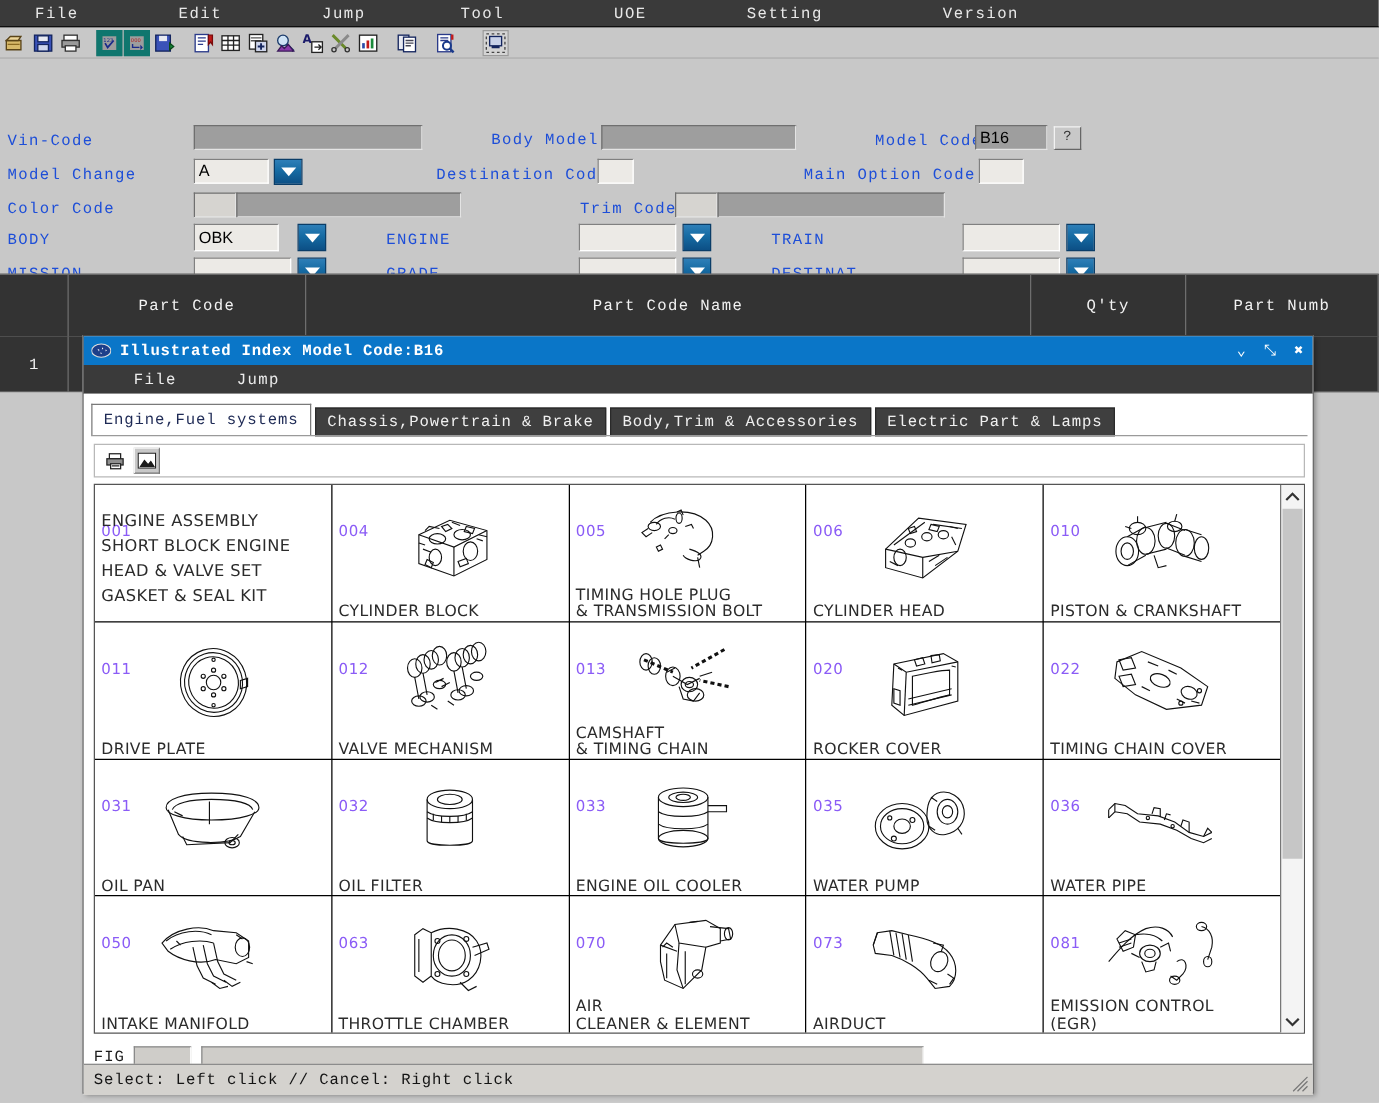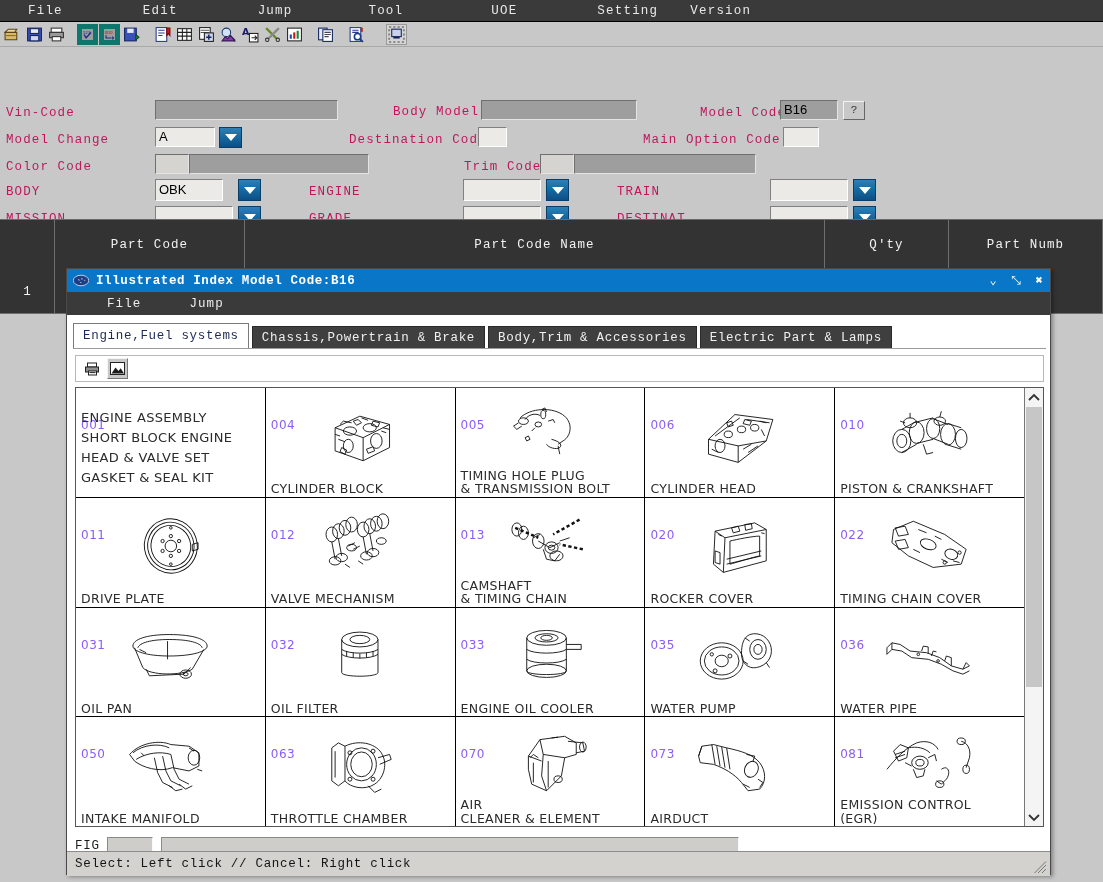--- a/index.html
+++ b/index.html
@@ -363,7 +363,7 @@
   <div class="menu-item" style="margin-left:68px;">Tool</div>
   <div class="menu-item" style="margin-left:80px;">UOE</div>
   <div class="menu-item" style="margin-left:72px;">Setting</div>
-  <div class="menu-item" style="margin-left:24px;">Version</div>
+  <div class="menu-item" style="margin-left:88px;">Version</div>
 </div>
 
 <div id="toolbar">

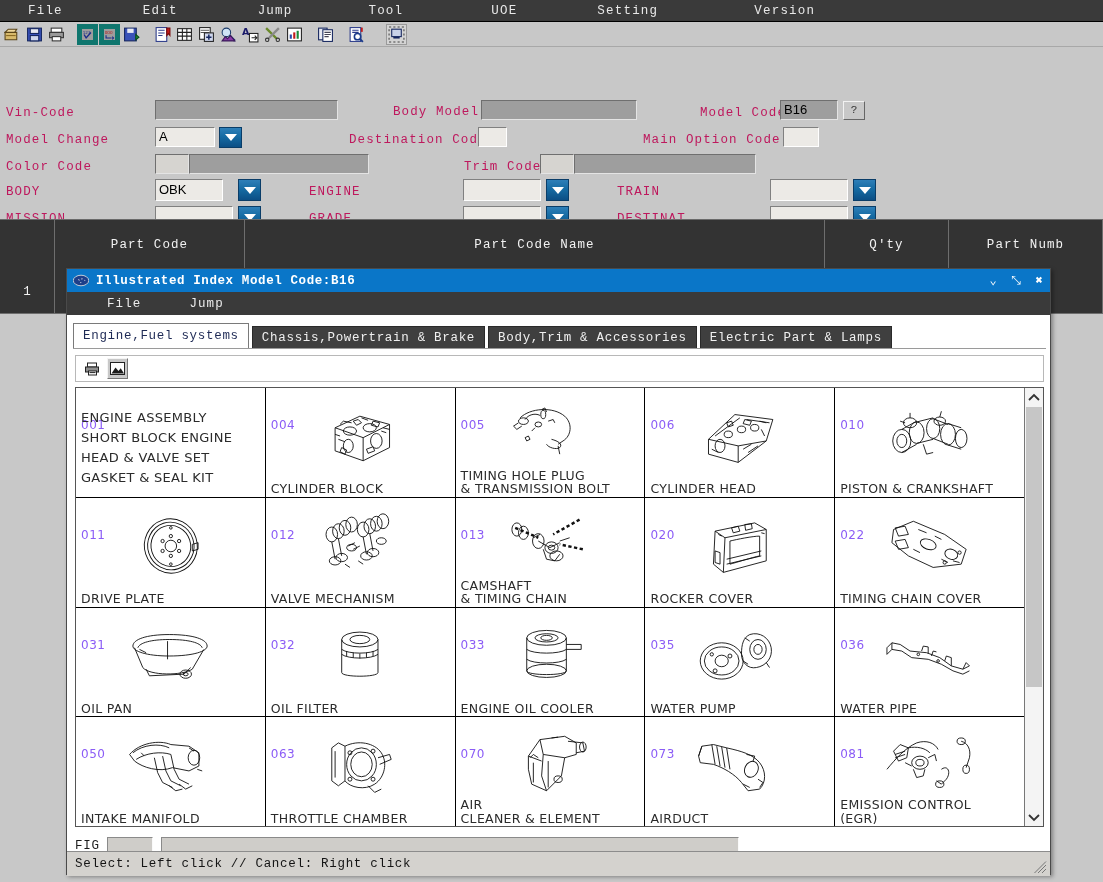--- a/index.html
+++ b/index.html
@@ -59,7 +59,7 @@
   .flabel {
     position: absolute;
     font-size: 12.5px;
-    color: #be185d;
+    color: #1d4ed8;
     letter-spacing: 1.1px;
     white-space: nowrap;
   }

